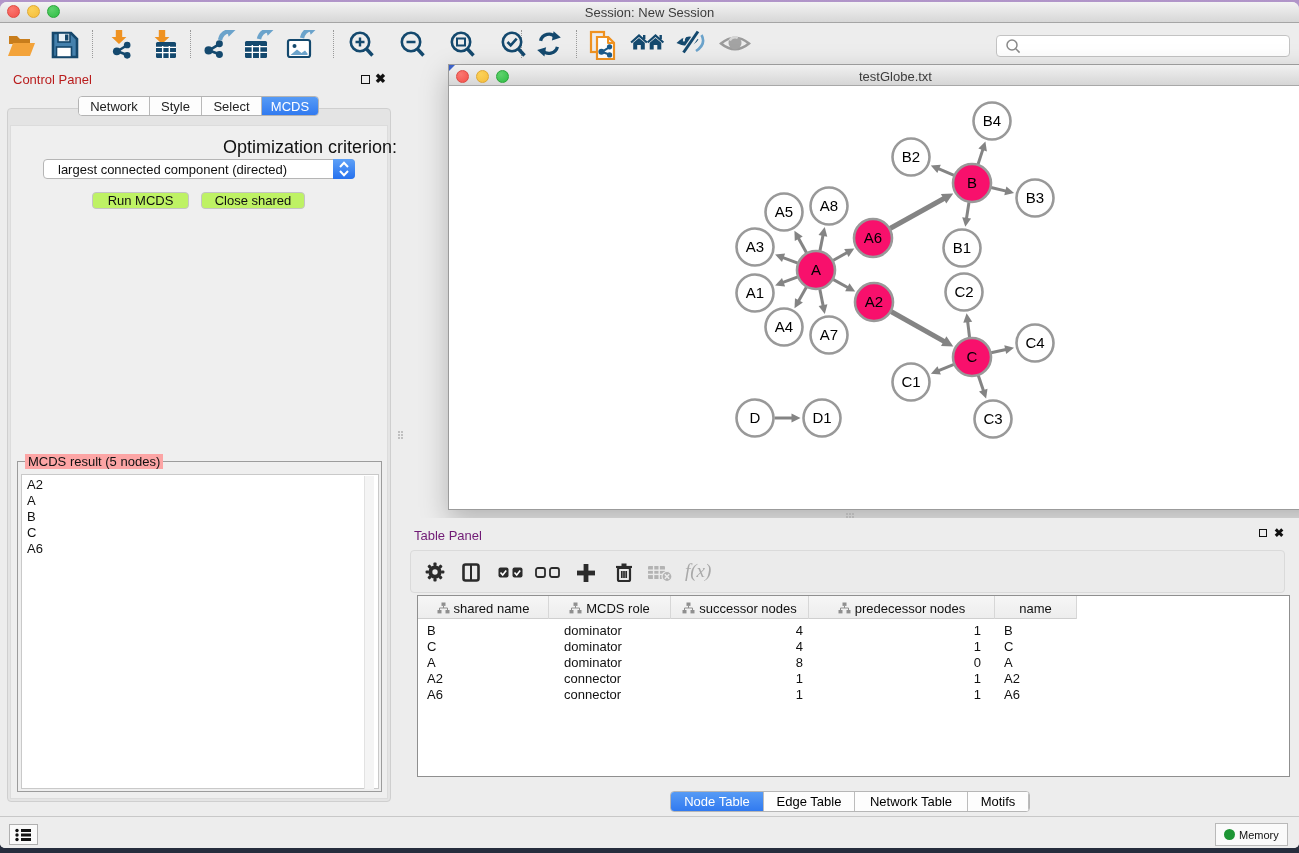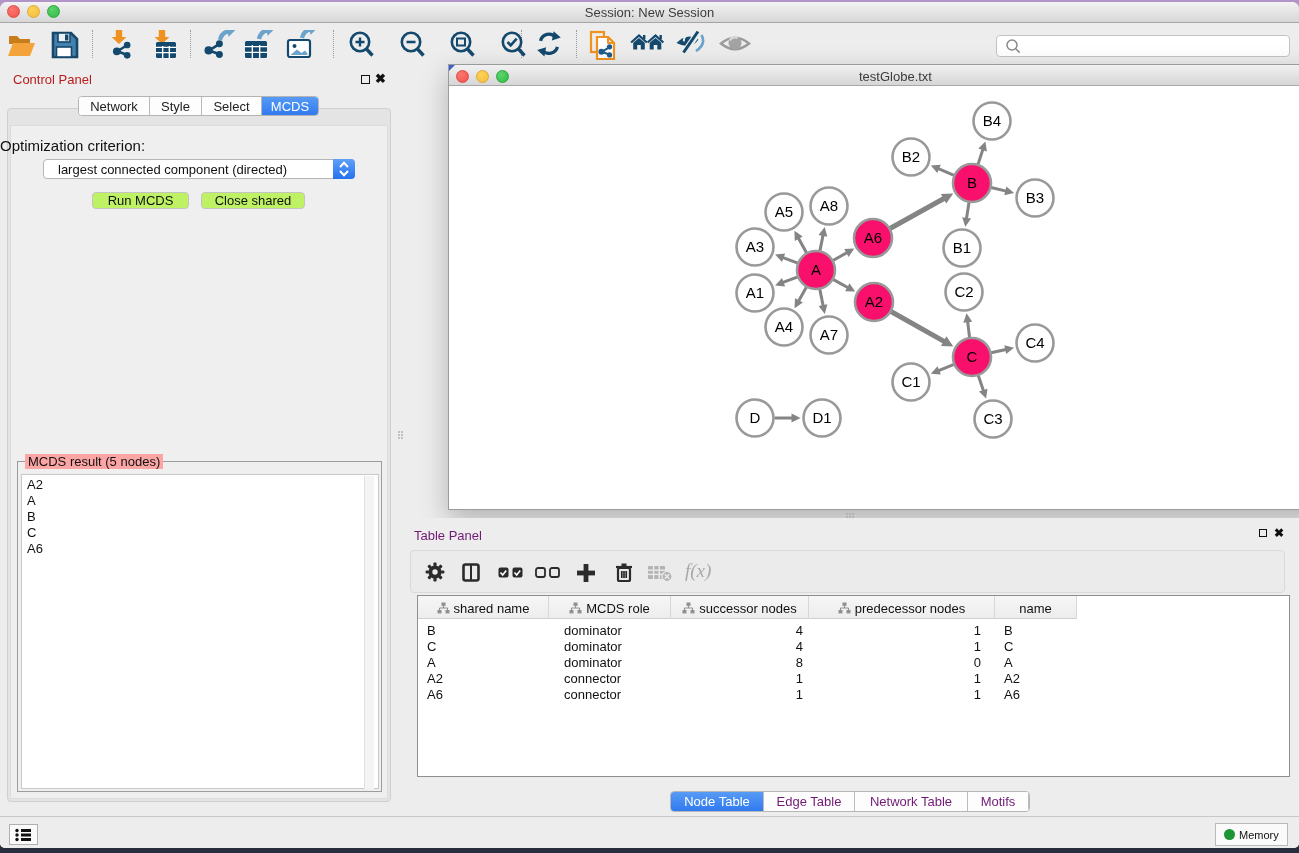--- a/index.html
+++ b/index.html
@@ -33,7 +33,7 @@
 .cptab.sel { background:linear-gradient(180deg,#579bf5,#317af0); color:#fff; border-right:none; }
 #cp-inner { position:absolute; left:10px; top:123px; width:378px; height:674px;
   background:#efefef; border:1px solid #dcdcdc; }
-#opt-label { position:absolute; left:0; top:135px; width:397px; text-align:left; font-size:15px; color:#111; }
+#opt-label { position:absolute; left:0; top:135px; width:397px; text-align:right; font-size:18px; color:#111; }
 #dropdown { position:absolute; left:43px; top:157px; width:312px; height:20px;
   background:#fff; border:1px solid #b5b5b5; border-radius:4px; }
 #dd-text { position:absolute; left:14px; top:2px; font-size:13px; color:#111; }

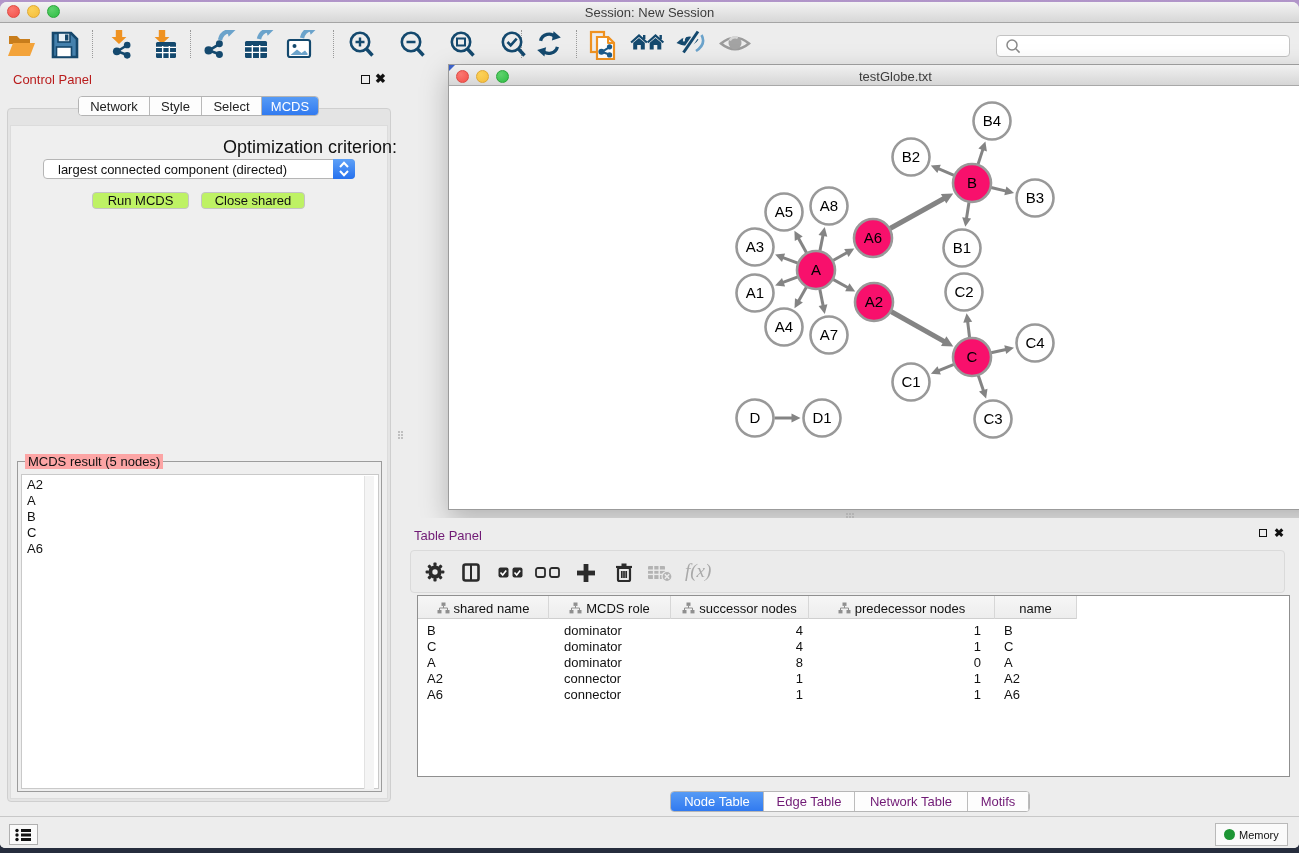--- a/index.html
+++ b/index.html
@@ -69,7 +69,7 @@
 .cell { position:absolute; font-size:13px; color:#111; }
 #btabs { position:absolute; left:670px; top:789px; height:21px; display:flex;
   border:1px solid #b6b6b6; border-radius:4px; overflow:hidden; background:#fff;justify-content:flex-end; }
-.btab { font-size:13px; color:#701a75; text-align:center; line-height:20px; background:#fdfdfd; border-right:1px solid #bcbcbc; }
+.btab { font-size:13px; color:#000000; text-align:center; line-height:20px; background:#fdfdfd; border-right:1px solid #bcbcbc; }
 .btab.sel { background:linear-gradient(180deg,#579bf5,#317af0); color:#fff; }
 
 #statusbar { position:absolute; left:0; top:814px; width:1299px; height:33px;

